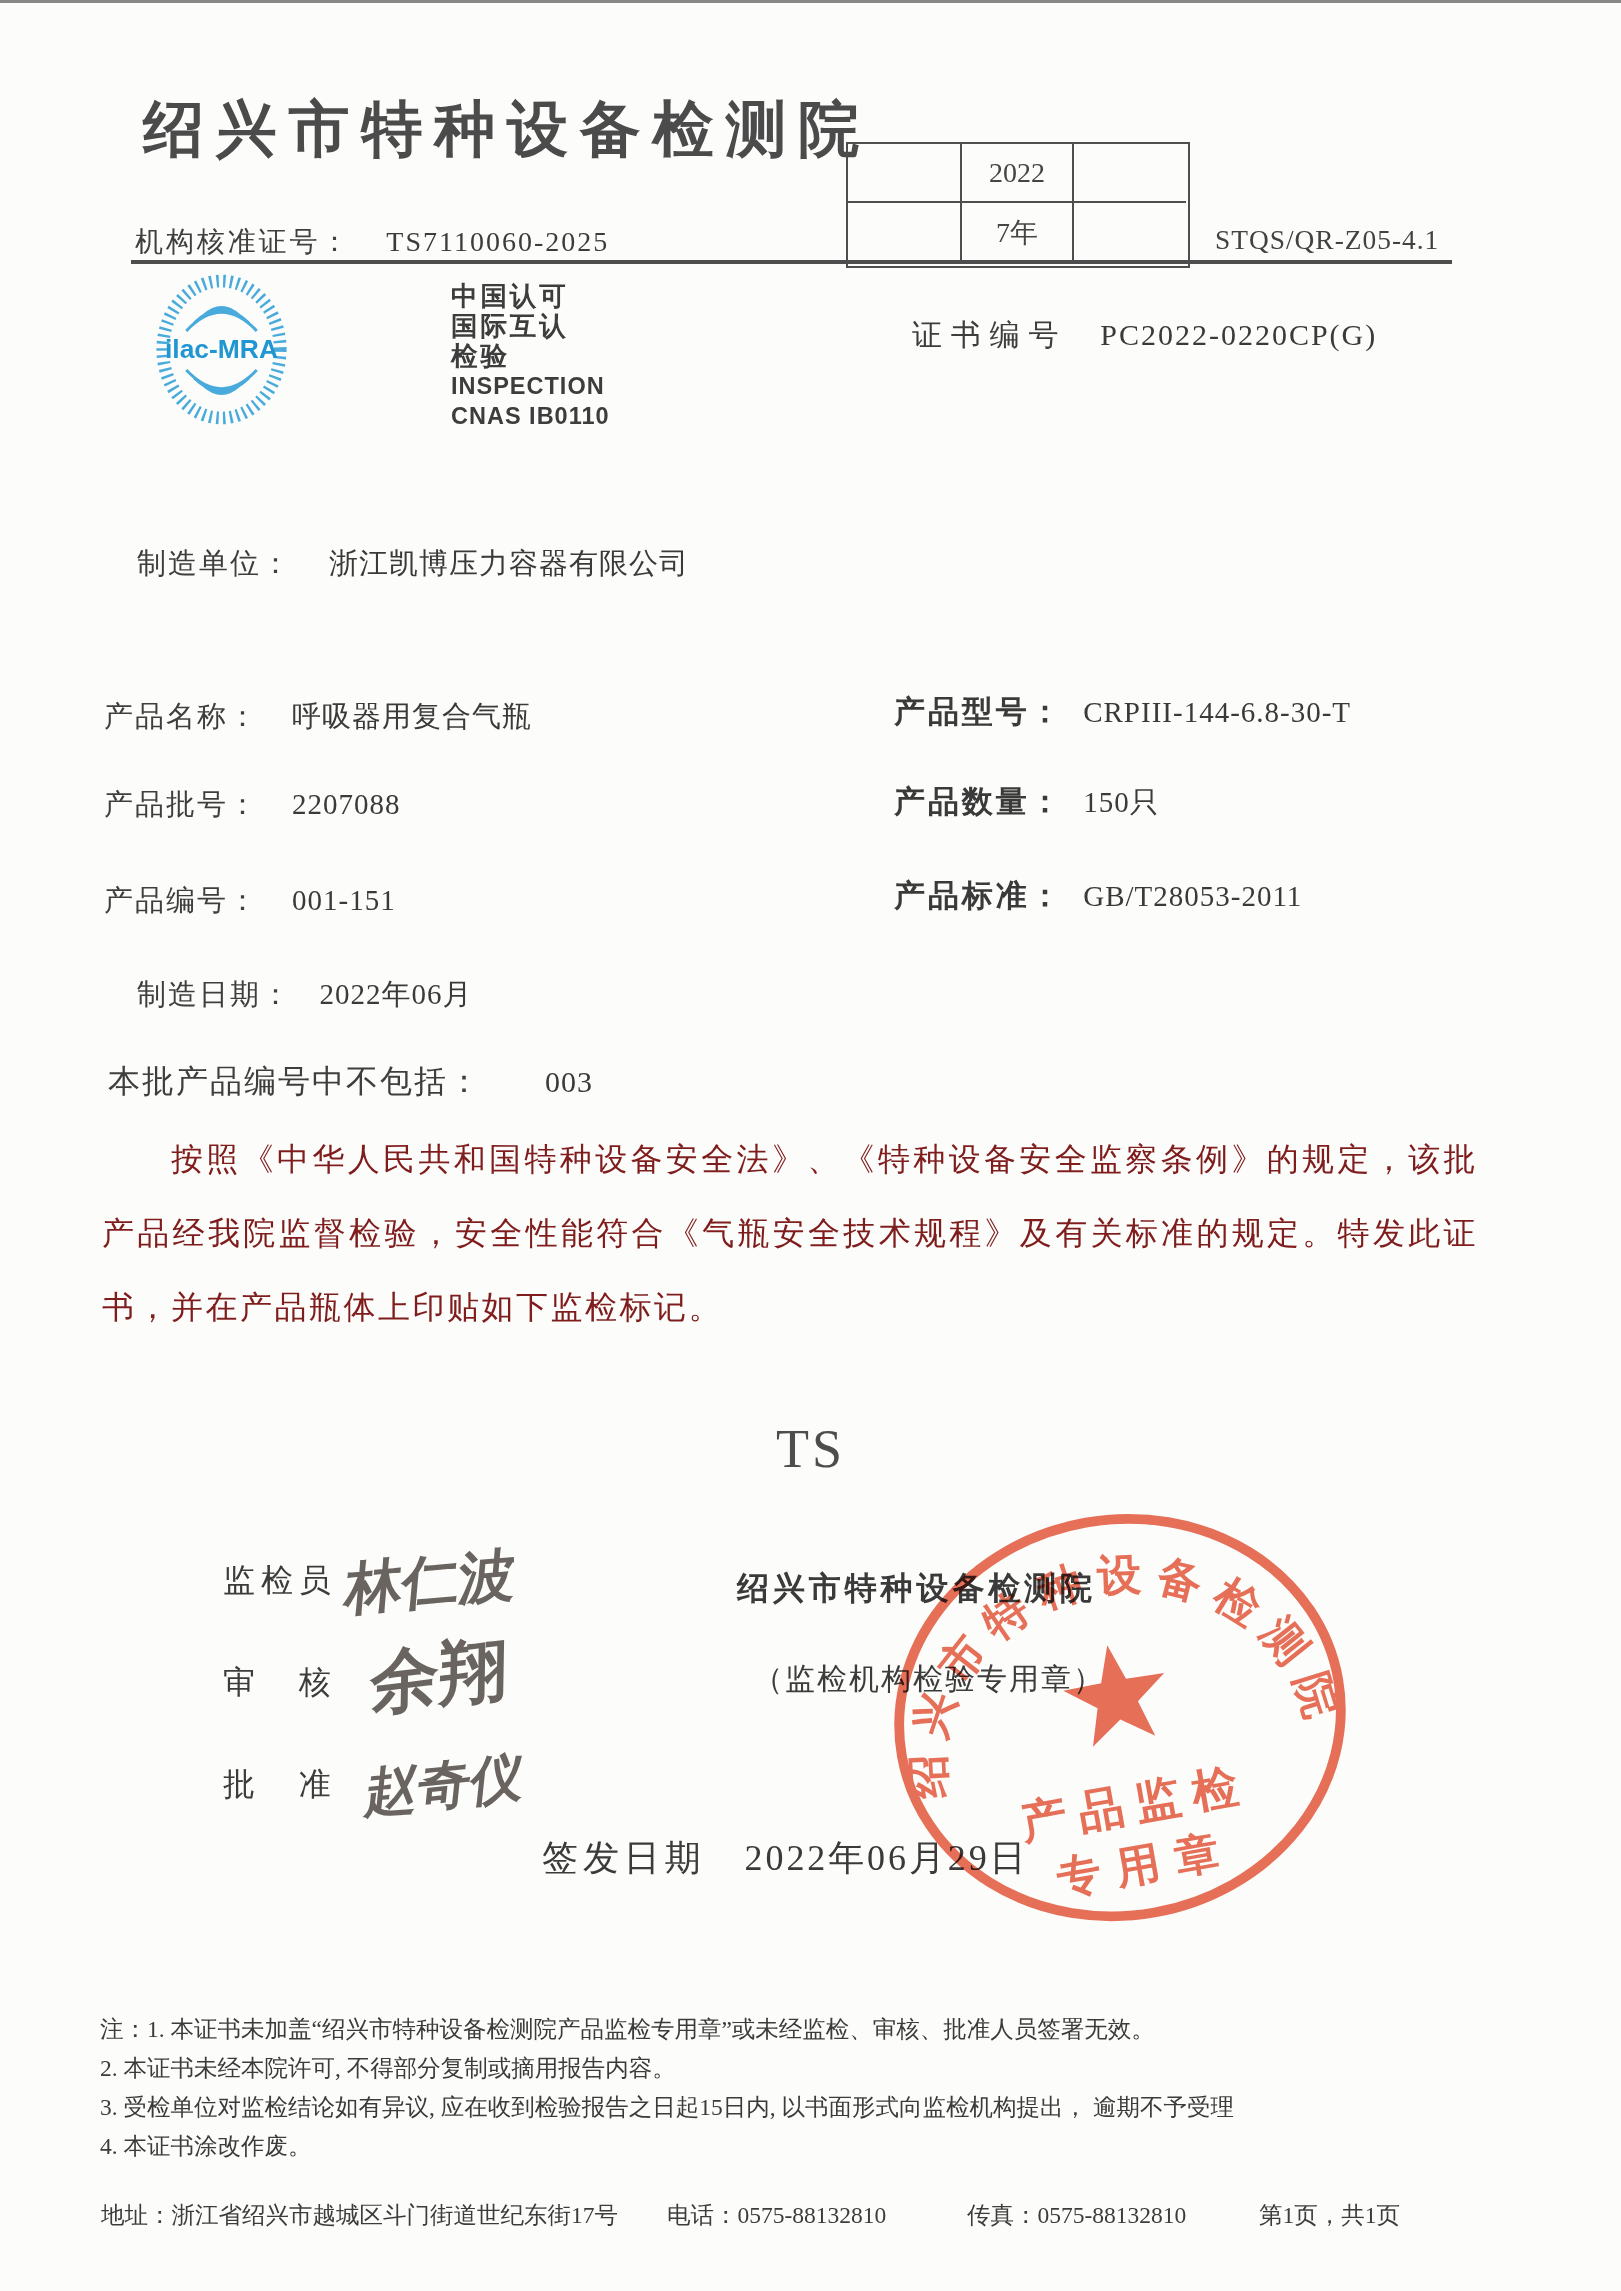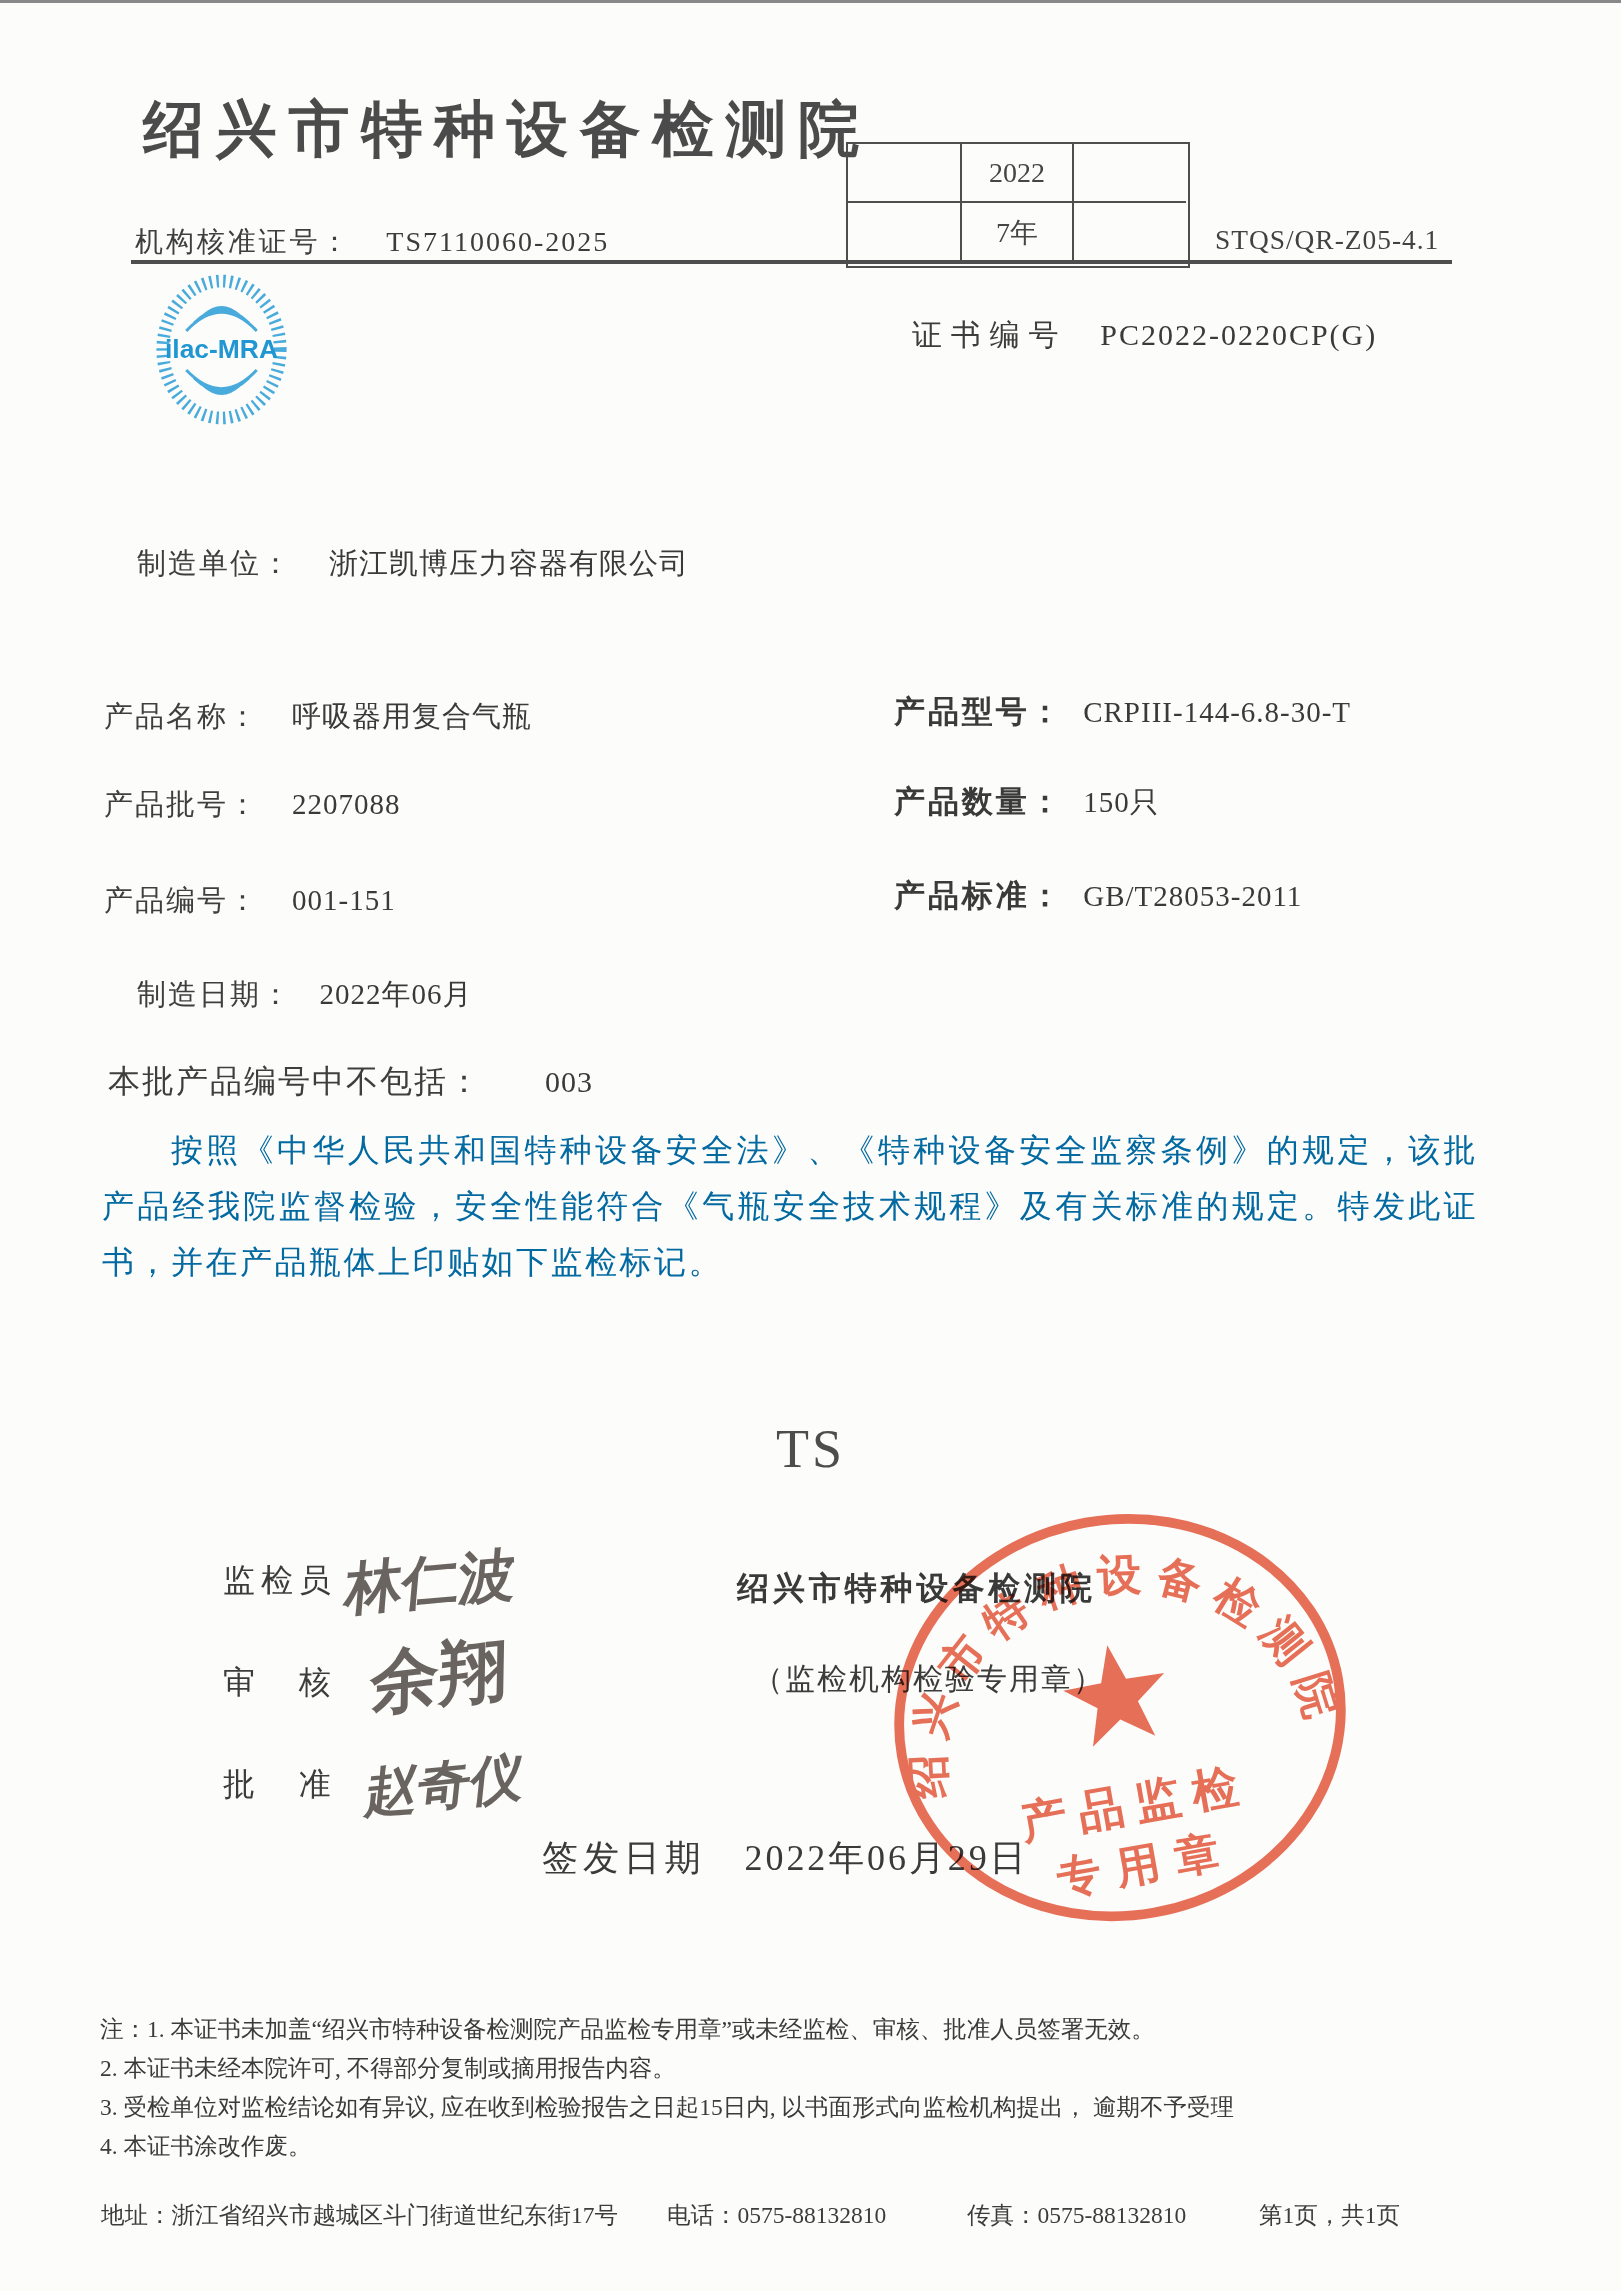--- a/index.html
+++ b/index.html
@@ -119,6 +119,13 @@
   </div>
 
 
+  <div class="abs accred-text">
+    <div class="zh">中国认可</div>
+    <div class="zh">国际互认</div>
+    <div class="zh">检验</div>
+    <div class="en">INSPECTION</div>
+    <div class="en">CNAS IB0110</div>
+  </div>
 
   <div class="abs cert-no-row">
     <span class="lbl">证书编号</span><span class="val">PC2022-0220CP(G)</span>

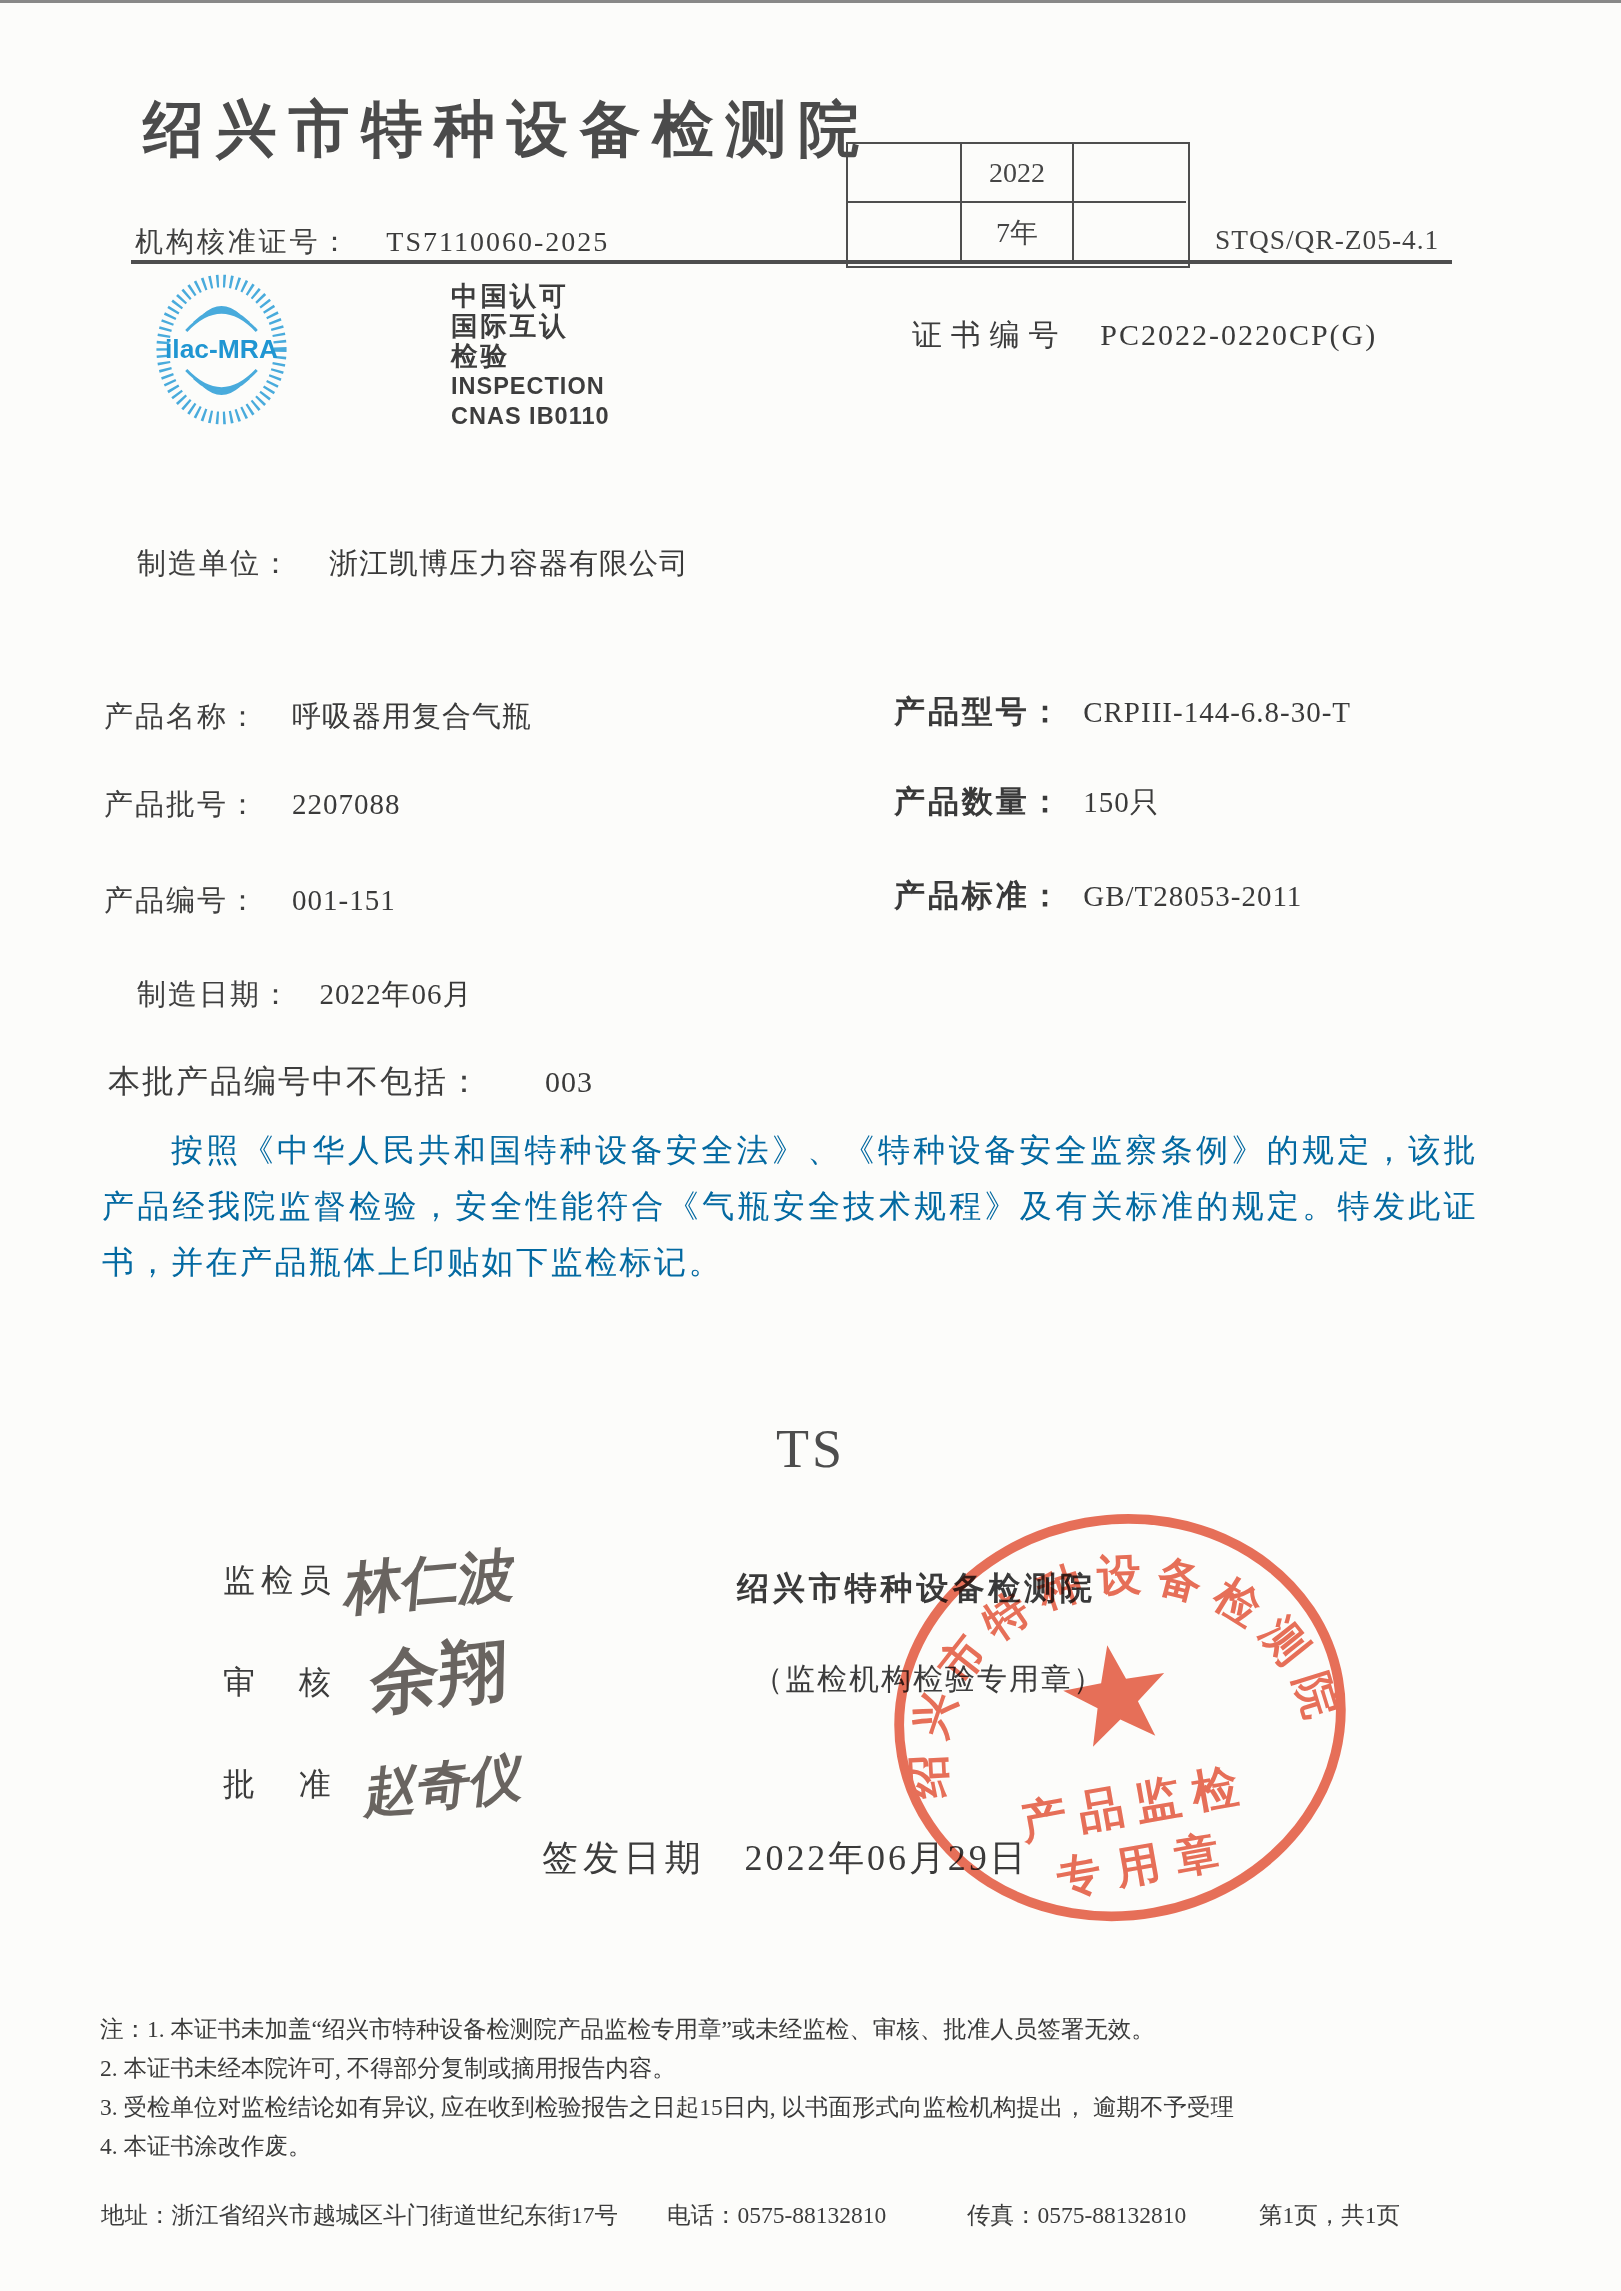--- a/index.html
+++ b/index.html
@@ -52,8 +52,8 @@
   .field .val { font-size:29px; letter-spacing:1px; color:#3a3a3a; }
 
   .paragraph { left:102px; top:1119px; width:1376px; font-size:32px;
-    line-height:56px; text-align:justify; text-indent:69px;
-    letter-spacing:2.5px; color:#0369a1; }
+    line-height:74px; text-align:justify; text-indent:69px;
+    letter-spacing:2.5px; color:#7f1d1d; }
 
   .ts-mark { left:0; top:1415px; width:1621px; text-align:center;
     font-size:54px; letter-spacing:2.9px; color:#4d4d4d; }

